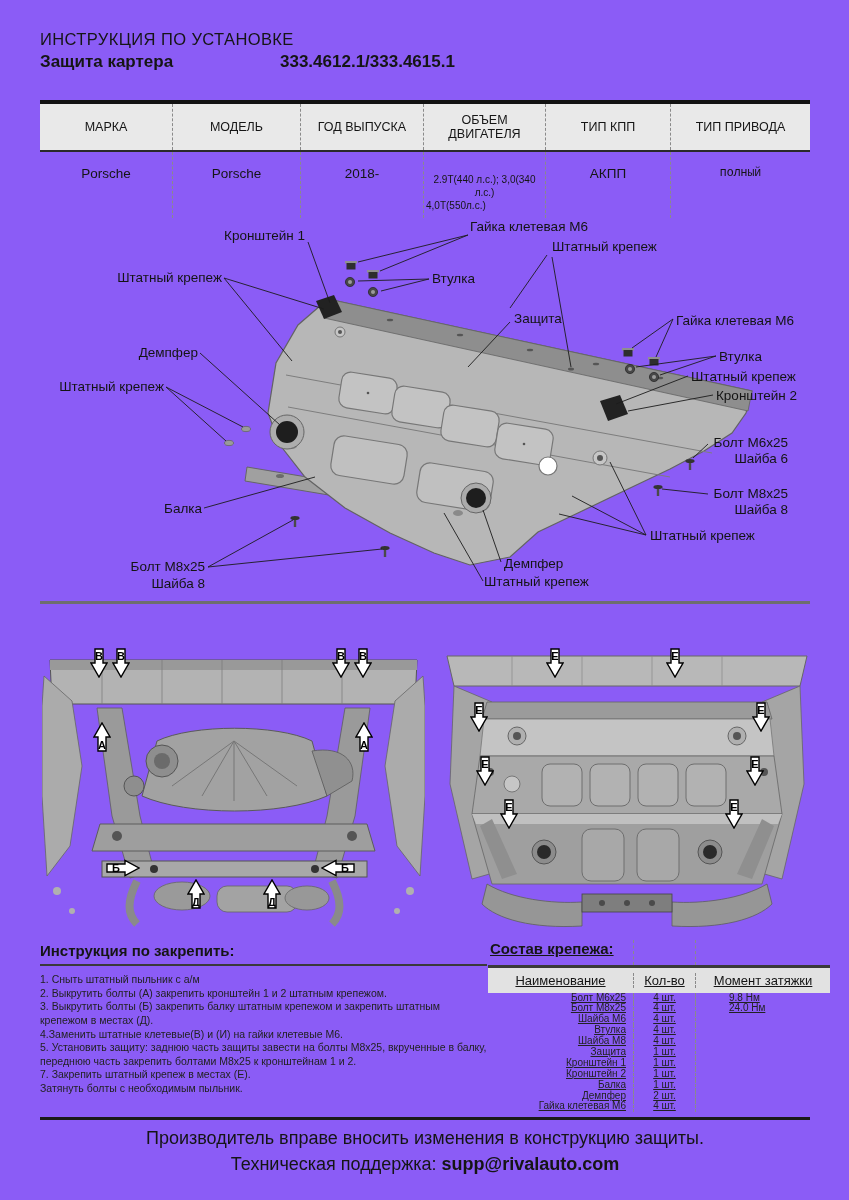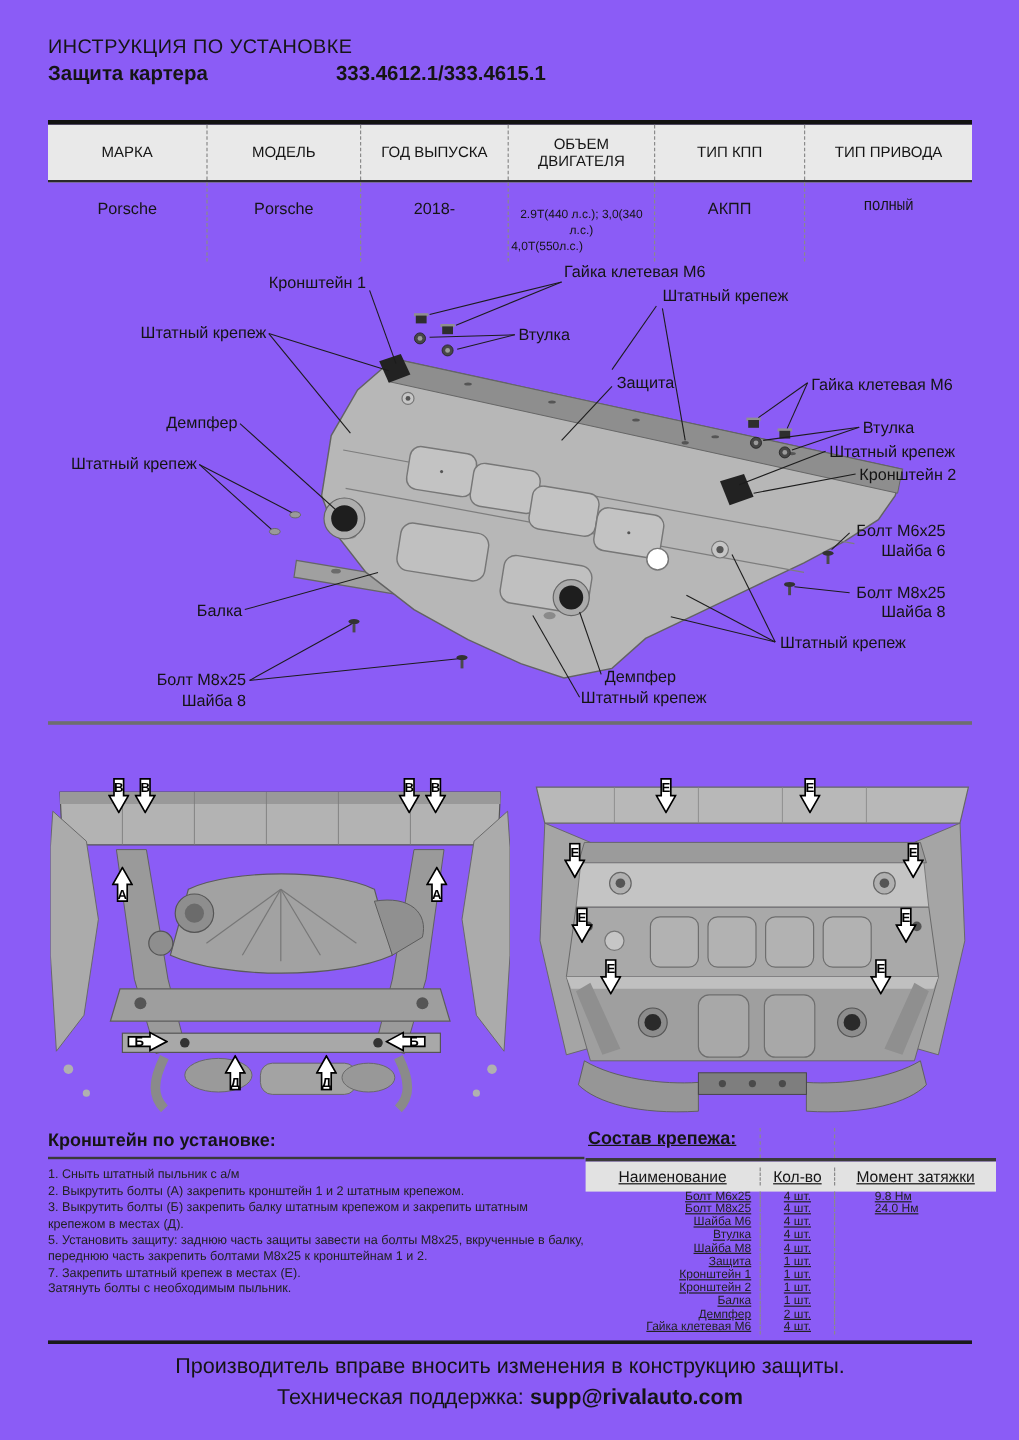--- a/index.html
+++ b/index.html
@@ -464,7 +464,7 @@
   </div>
 
   <div class="instr">
-    <div class="ih">Кронштейн по установке:</div>
+    <div class="ih">Инструкция по закрепить:</div>
     <div class="steps">
       <div class="step">1. Сныть штатный пыльник с а/м</div>
       <div class="step">2. Выкрутить болты (А) закрепить кронштейн 1 и 2 штатным крепежом.</div>

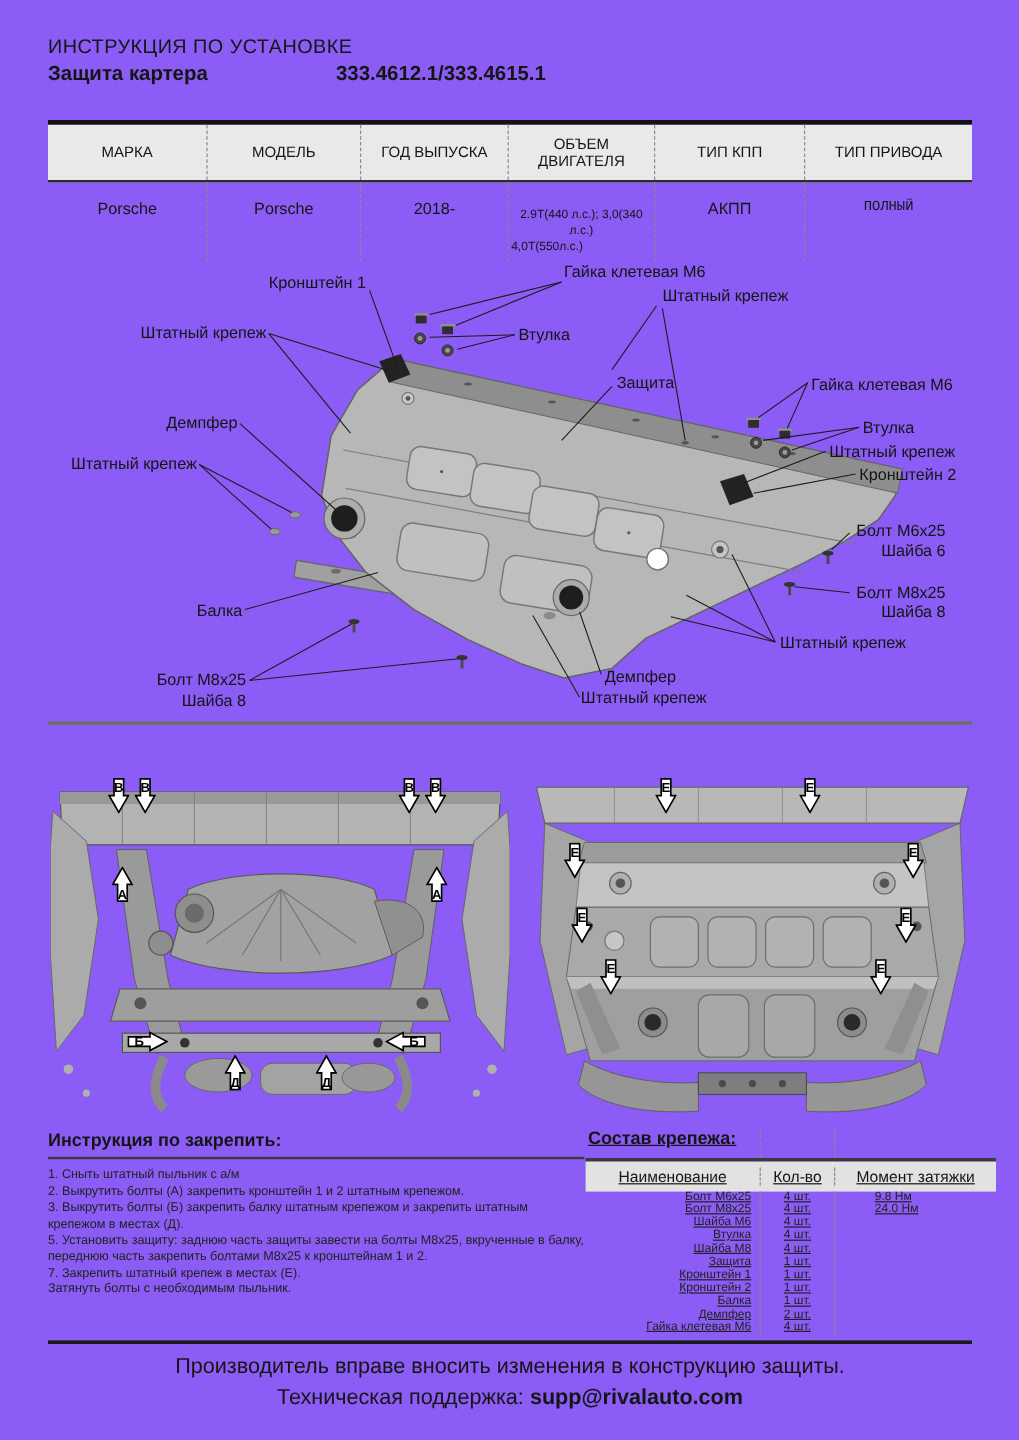--- a/index.html
+++ b/index.html
@@ -469,6 +469,7 @@
       <div class="step">1. Сныть штатный пыльник с а/м</div>
       <div class="step">2. Выкрутить болты (А) закрепить кронштейн 1 и 2 штатным крепежом.</div>
       <div class="step">3. Выкрутить болты (Б) закрепить балку штатным крепежом и закрепить штатным крепежом в местах (Д).</div>
+      <div class="step">4.Заменить штатные клетевые(В) и (И) на гайки клетевые М6.</div>
       <div class="step">5. Установить защиту: заднюю часть защиты завести на болты М8х25, вкрученные в балку, переднюю часть закрепить болтами М8х25 к кронштейнам 1 и 2.</div>
       <div class="step">7. Закрепить штатный крепеж в местах (Е).</div>
       <div class="step">Затянуть болты с необходимым пыльник.</div>

